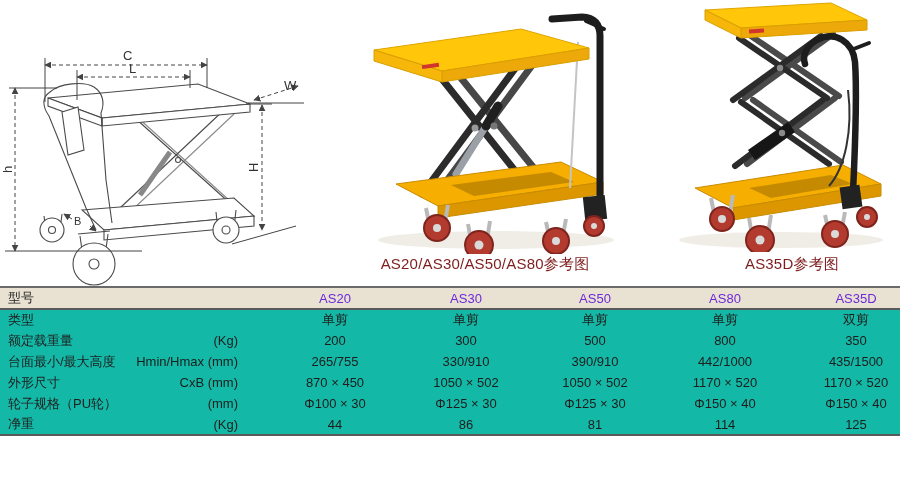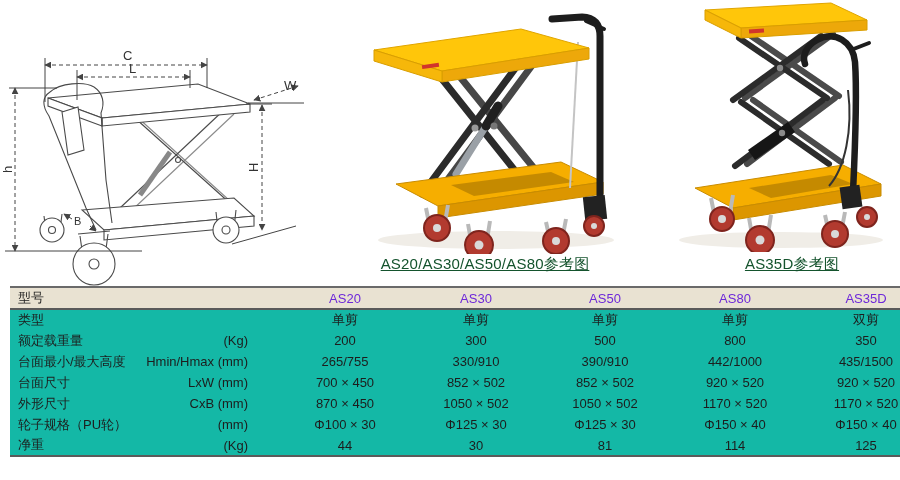--- a/index.html
+++ b/index.html
@@ -13,7 +13,7 @@
   #photo-single { position:absolute; left:356px; top:2px; }
   #photo-double { position:absolute; left:653px; top:0px; }
   .caption { position:absolute; top:255px; height:20px; text-align:center;
-    font-size:15px; color:#14532d; letter-spacing:0.2px;text-decoration:underline; }
+    font-size:15px; color:#7f1d1d; letter-spacing:0.2px; }
   #caption-single { left:348px; width:274px; }
   #caption-double { left:672px; width:240px; }
 

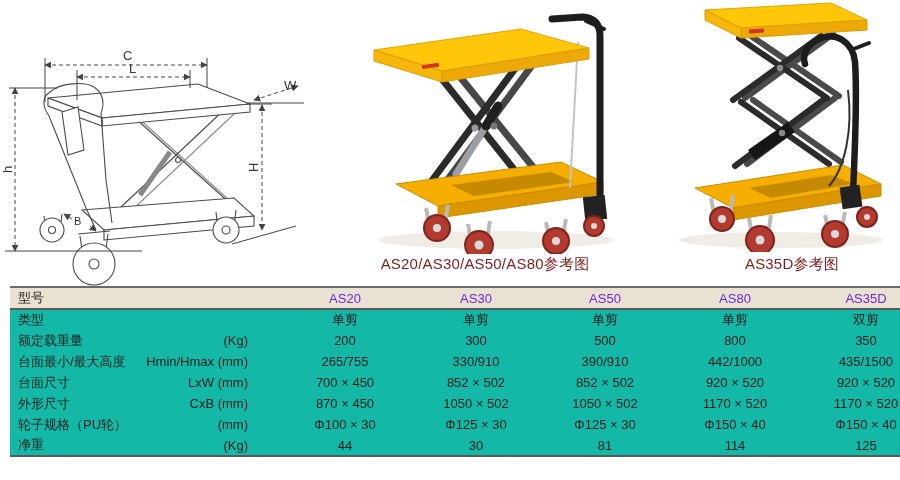--- a/index.html
+++ b/index.html
@@ -18,7 +18,7 @@
   #caption-double { left:672px; width:240px; }
 
   
-  #spec-table-wrap { position:absolute; left:0; top:286px; width:900px; z-index:1;padding-left:10px; }
+  #spec-table-wrap { position:absolute; left:0; top:286px; width:900px; z-index:1; }
   table { width:900px; border-collapse:collapse; table-layout:fixed;
     border-top:2px solid #6a6a6a; border-bottom:2px solid #5a5a5a; }
   thead tr { height:22px; background:#e9e2d2; border-bottom:2px solid #5a5a5a; }

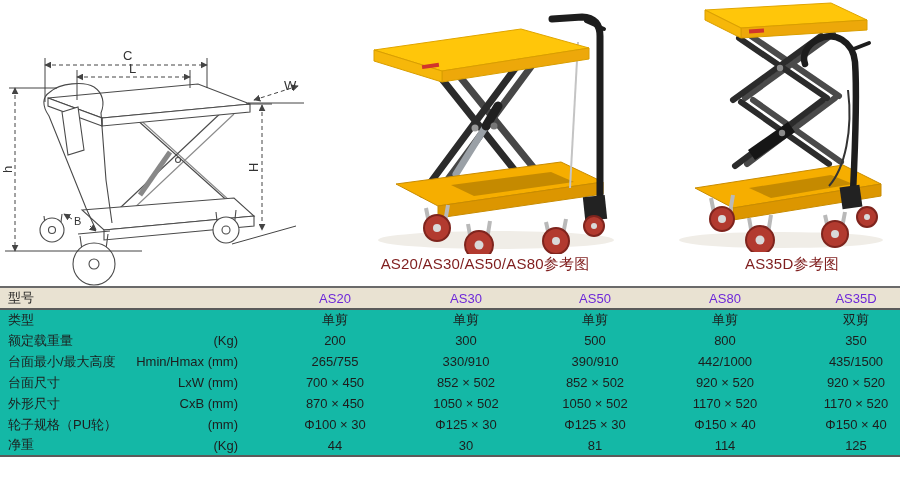--- a/index.html
+++ b/index.html
@@ -268,19 +268,6 @@
           <tr>
             <td class="c-label">
               <div class="label-flex">
-                <span>台面尺寸</span>
-                <span>LxW (mm)</span>
-              </div>
-            </td>
-            <td class="c-val">700 × 450</td>
-            <td class="c-val">852 × 502</td>
-            <td class="c-val">852 × 502</td>
-            <td class="c-val">920 × 520</td>
-            <td class="c-val last">920 × 520</td>
-          </tr>
-          <tr>
-            <td class="c-label">
-              <div class="label-flex">
                 <span>外形尺寸</span>
                 <span>CxB (mm)</span>
               </div>

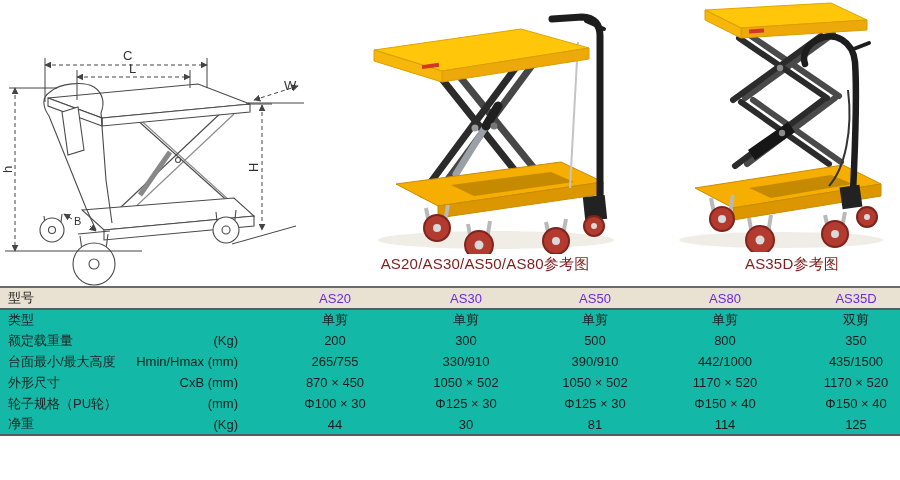--- a/index.html
+++ b/index.html
@@ -299,7 +299,7 @@
               </div>
             </td>
             <td class="c-val">44</td>
-            <td class="c-val">30</td>
+            <td class="c-val">86</td>
             <td class="c-val">81</td>
             <td class="c-val">114</td>
             <td class="c-val last">125</td>

